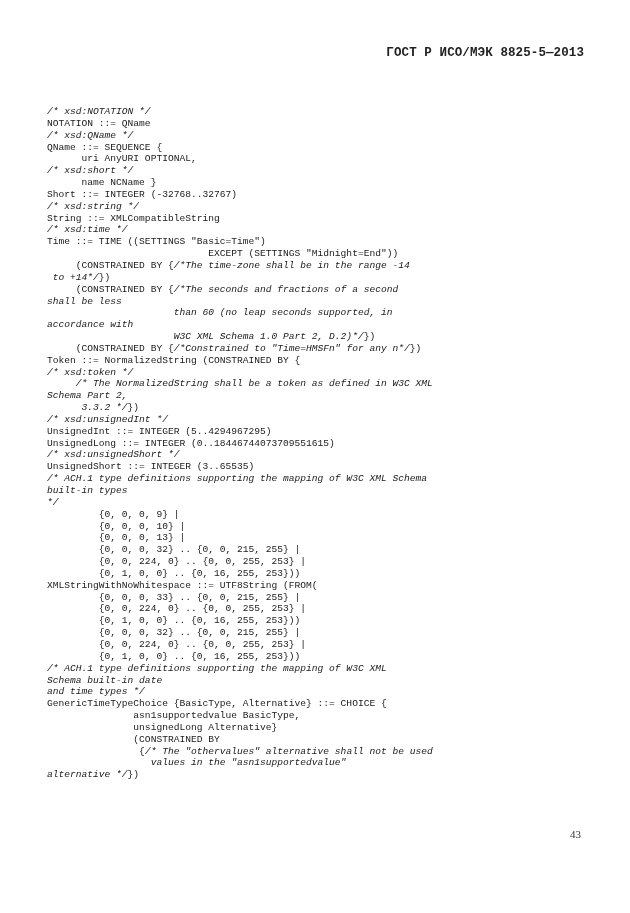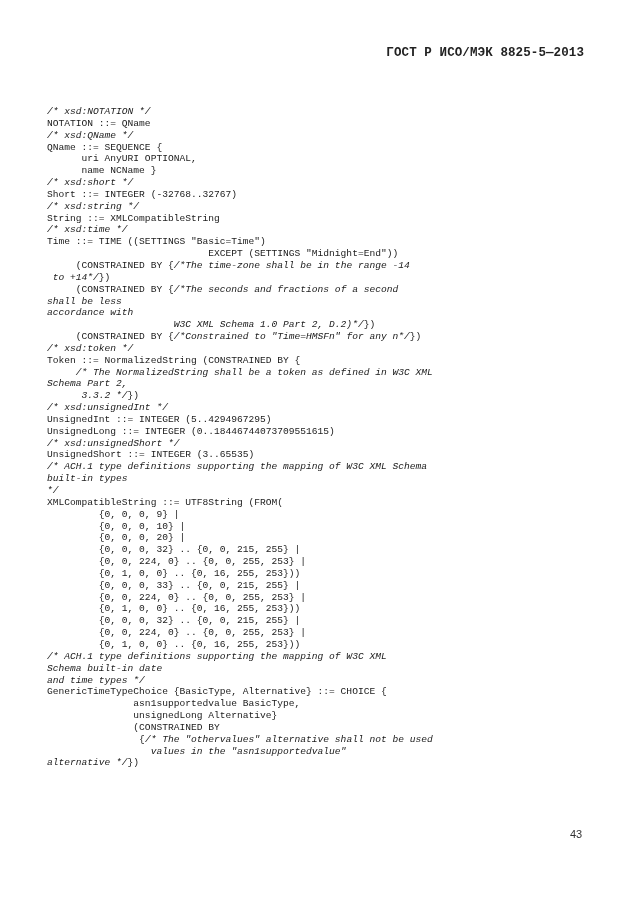--- a/index.html
+++ b/index.html
@@ -32,8 +32,8 @@
     <div class="line"><span class="it">/* xsd:QName */</span></div>
     <div class="line"><span>QName ::= SEQUENCE {</span></div>
     <div class="line"><span>      uri AnyURI OPTIONAL,</span></div>
+    <div class="line"><span class="it">/* xsd:short */</span></div>
     <div class="line"><span>      name NCName }</span></div>
-    <div class="line"><span class="it">/* xsd:short */</span></div>
     <div class="line"><span>Short ::= INTEGER (-32768..32767)</span></div>
     <div class="line"><span class="it">/* xsd:string */</span></div>
     <div class="line"><span>String ::= XMLCompatibleString</span></div>

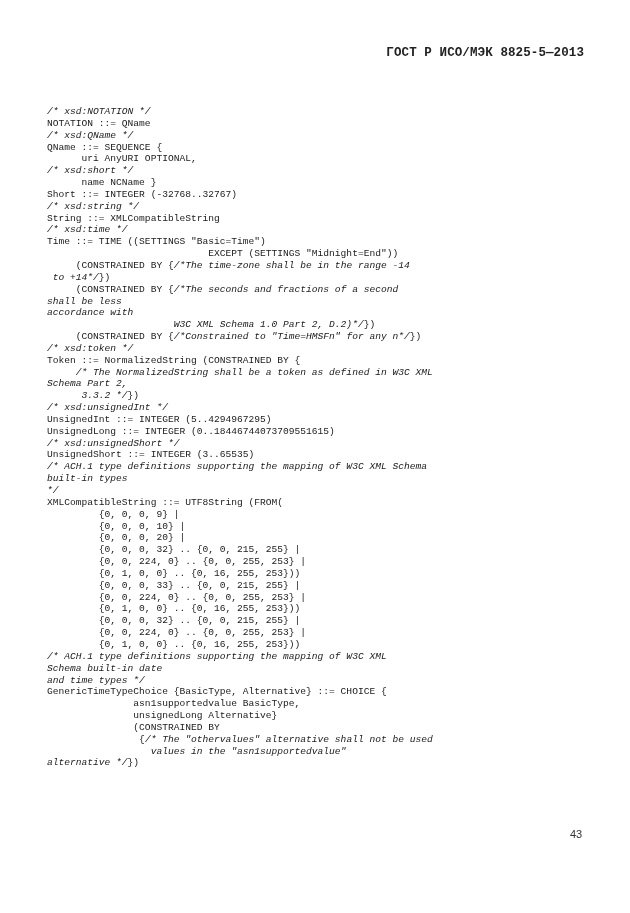--- a/index.html
+++ b/index.html
@@ -44,6 +44,7 @@
     <div class="line"><span class="it"> to +14*/</span><span>})</span></div>
     <div class="line"><span>     (CONSTRAINED BY {</span><span class="it">/*The seconds and fractions of a second</span></div>
     <div class="line"><span class="it">shall be less</span></div>
+    <div class="line"><span class="it">                      than 60 (no leap seconds supported, in</span></div>
     <div class="line"><span class="it">accordance with</span></div>
     <div class="line"><span class="it">                      W3C XML Schema 1.0 Part 2, D.2)*/</span><span>})</span></div>
     <div class="line"><span>     (CONSTRAINED BY {</span><span class="it">/*Constrained to "Time=HMSFn" for any n*/</span><span>})</span></div>

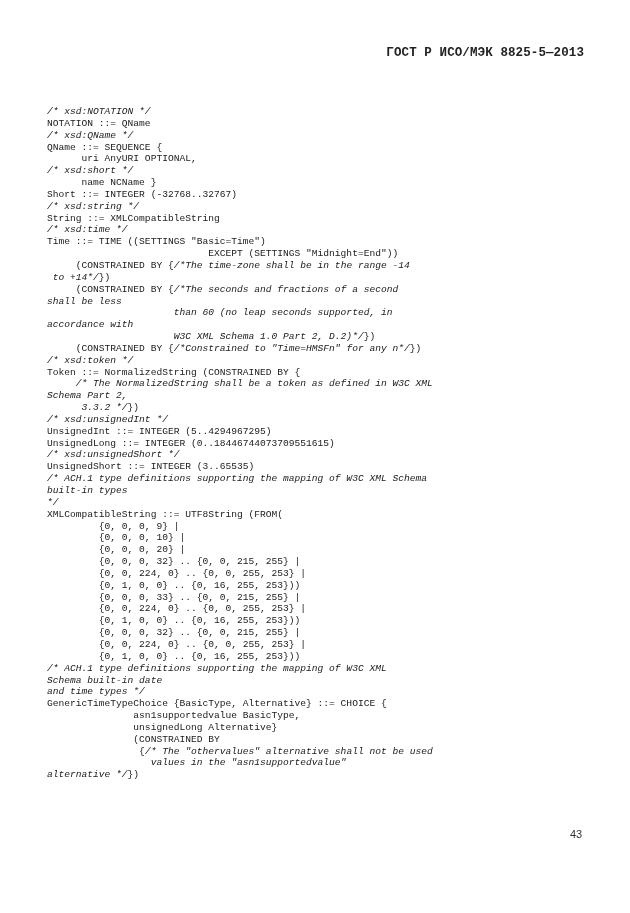--- a/index.html
+++ b/index.html
@@ -48,8 +48,8 @@
     <div class="line"><span class="it">accordance with</span></div>
     <div class="line"><span class="it">                      W3C XML Schema 1.0 Part 2, D.2)*/</span><span>})</span></div>
     <div class="line"><span>     (CONSTRAINED BY {</span><span class="it">/*Constrained to "Time=HMSFn" for any n*/</span><span>})</span></div>
+    <div class="line"><span>Token ::= NormalizedString (CONSTRAINED BY {</span></div>
     <div class="line"><span class="it">/* xsd:token */</span></div>
-    <div class="line"><span>Token ::= NormalizedString (CONSTRAINED BY {</span></div>
     <div class="line"><span class="it">     /* The NormalizedString shall be a token as defined in W3C XML</span></div>
     <div class="line"><span class="it">Schema Part 2,</span></div>
     <div class="line"><span class="it">      3.3.2 */</span><span>})</span></div>

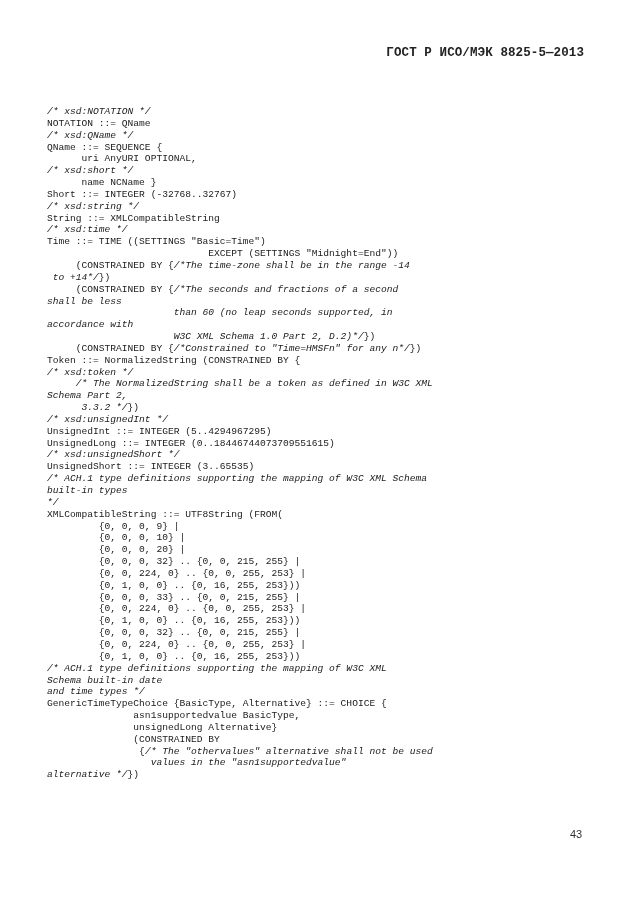--- a/index.html
+++ b/index.html
@@ -61,7 +61,6 @@
     <div class="line"><span class="it">/* ACH.1 type definitions supporting the mapping of W3C XML Schema</span></div>
     <div class="line"><span class="it">built-in types</span></div>
     <div class="line"><span class="it">*/</span></div>
-    <div class="line"><span>XMLCompatibleString ::= UTF8String (FROM(</span></div>
     <div class="line"><span>         {0, 0, 0, 9} |</span></div>
     <div class="line"><span>         {0, 0, 0, 10} |</span></div>
     <div class="line"><span>         {0, 0, 0, 20} |</span></div>

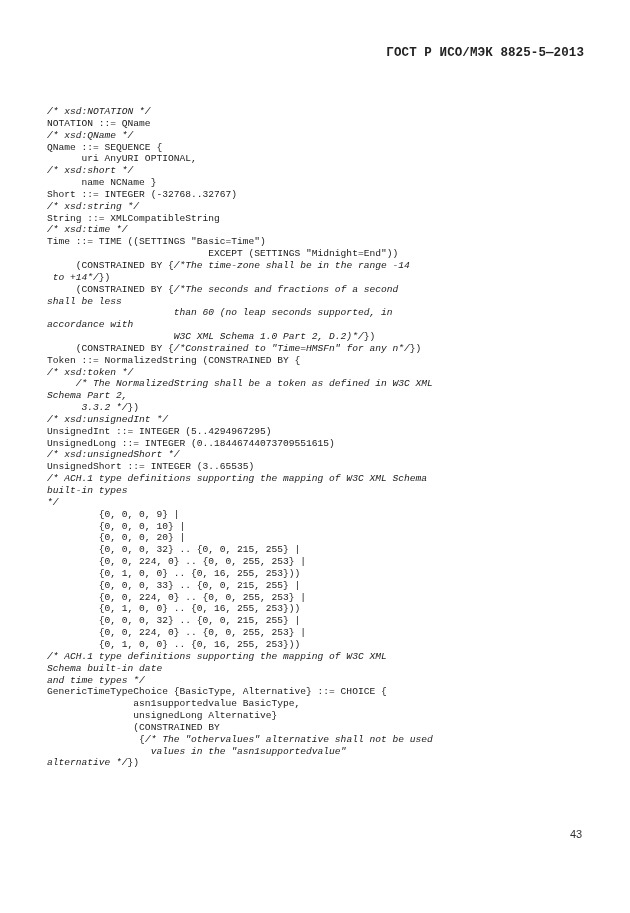--- a/index.html
+++ b/index.html
@@ -63,7 +63,7 @@
     <div class="line"><span class="it">*/</span></div>
     <div class="line"><span>         {0, 0, 0, 9} |</span></div>
     <div class="line"><span>         {0, 0, 0, 10} |</span></div>
-    <div class="line"><span>         {0, 0, 0, 20} |</span></div>
+    <div class="line"><span>         {0, 0, 0, 13} |</span></div>
     <div class="line"><span>         {0, 0, 0, 32} .. {0, 0, 215, 255} |</span></div>
     <div class="line"><span>         {0, 0, 224, 0} .. {0, 0, 255, 253} |</span></div>
     <div class="line"><span>         {0, 1, 0, 0} .. {0, 16, 255, 253}))</span></div>

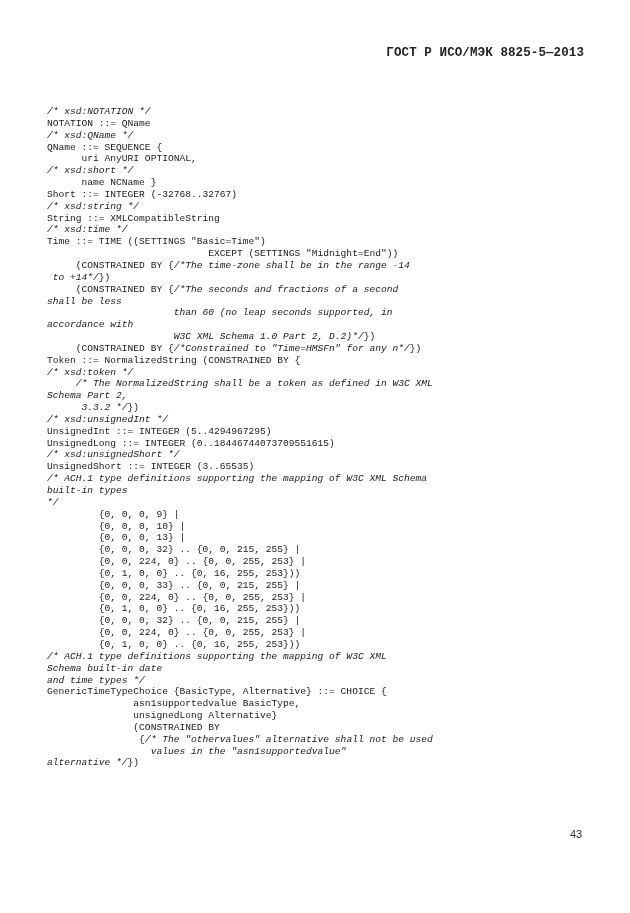--- a/index.html
+++ b/index.html
@@ -67,6 +67,7 @@
     <div class="line"><span>         {0, 0, 0, 32} .. {0, 0, 215, 255} |</span></div>
     <div class="line"><span>         {0, 0, 224, 0} .. {0, 0, 255, 253} |</span></div>
     <div class="line"><span>         {0, 1, 0, 0} .. {0, 16, 255, 253}))</span></div>
+    <div class="line"><span>XMLStringWithNoWhitespace ::= UTF8String (FROM(</span></div>
     <div class="line"><span>         {0, 0, 0, 33} .. {0, 0, 215, 255} |</span></div>
     <div class="line"><span>         {0, 0, 224, 0} .. {0, 0, 255, 253} |</span></div>
     <div class="line"><span>         {0, 1, 0, 0} .. {0, 16, 255, 253}))</span></div>

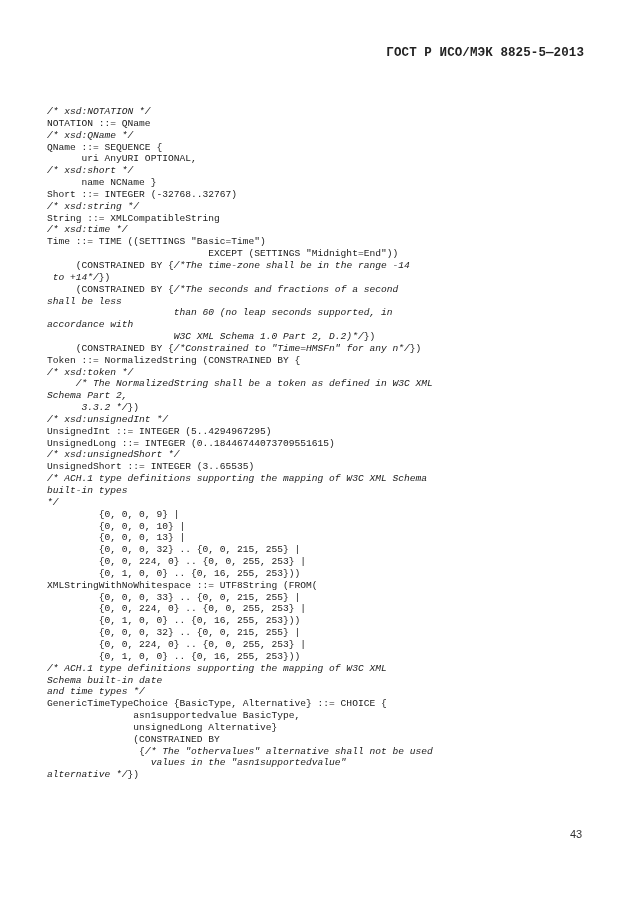--- a/index.html
+++ b/index.html
@@ -18,7 +18,7 @@
   .it { font-style: italic; }
   .pagenum {
     position: absolute; top: 828px; left: 570px;
-    font-family: Liberation Sans, sans-serif; font-size: 11px; color: #333;
+    font-family: Liberation Serif, serif; font-size: 11px; color: #333;
   }
 </style>
 </head>

